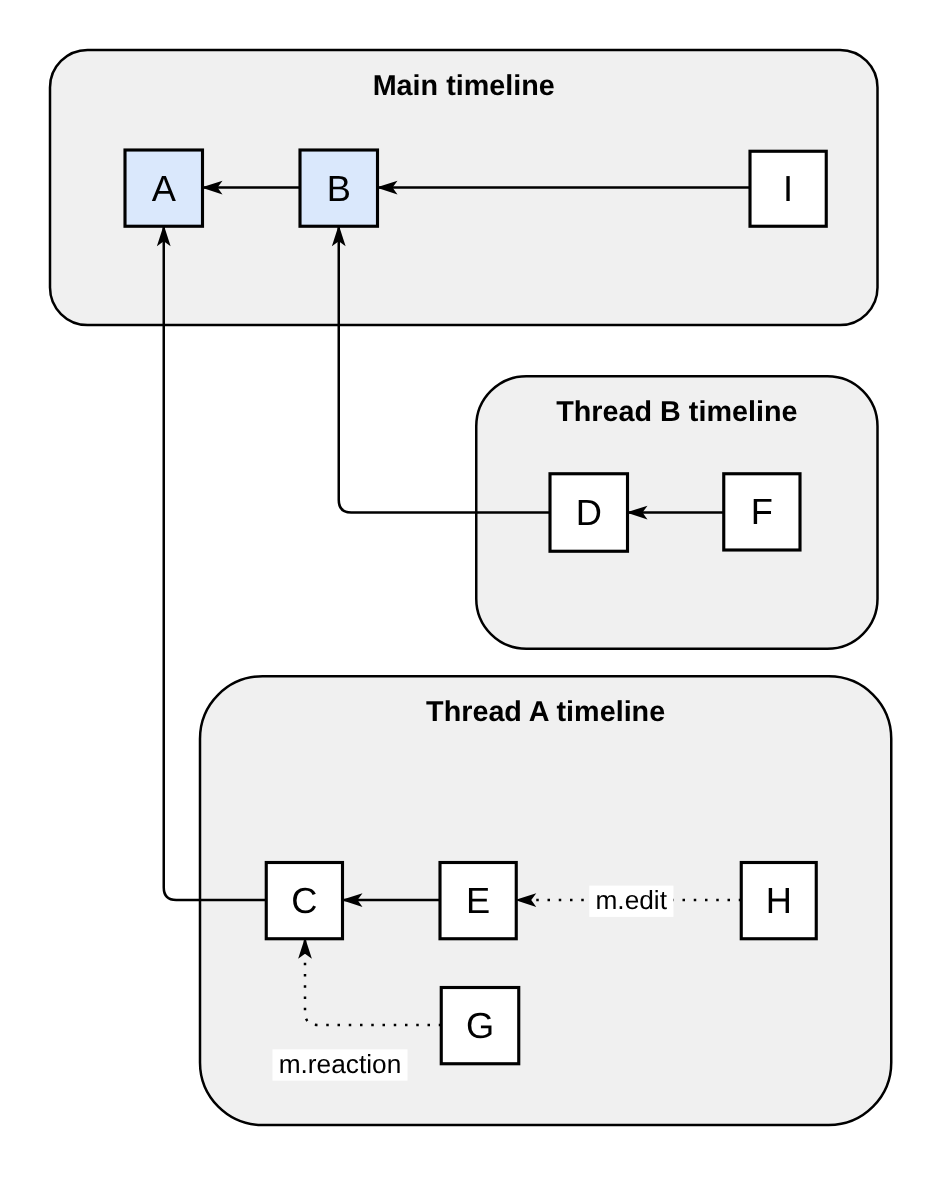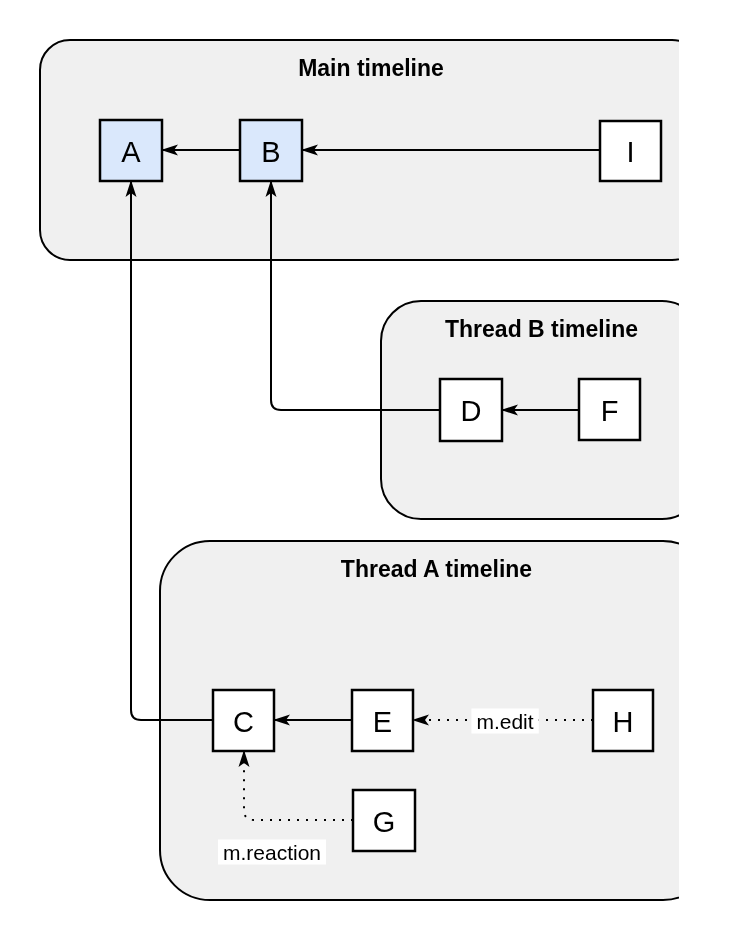--- a/index.html
+++ b/index.html
@@ -5,7 +5,7 @@
   html, body { margin: 0; padding: 0; background: #ffffff; }
   .canvas {
     position: relative;
-    width: 679px;
+    width: 756px;
     height: 942px;
     background: #ffffff;
     overflow: hidden;

